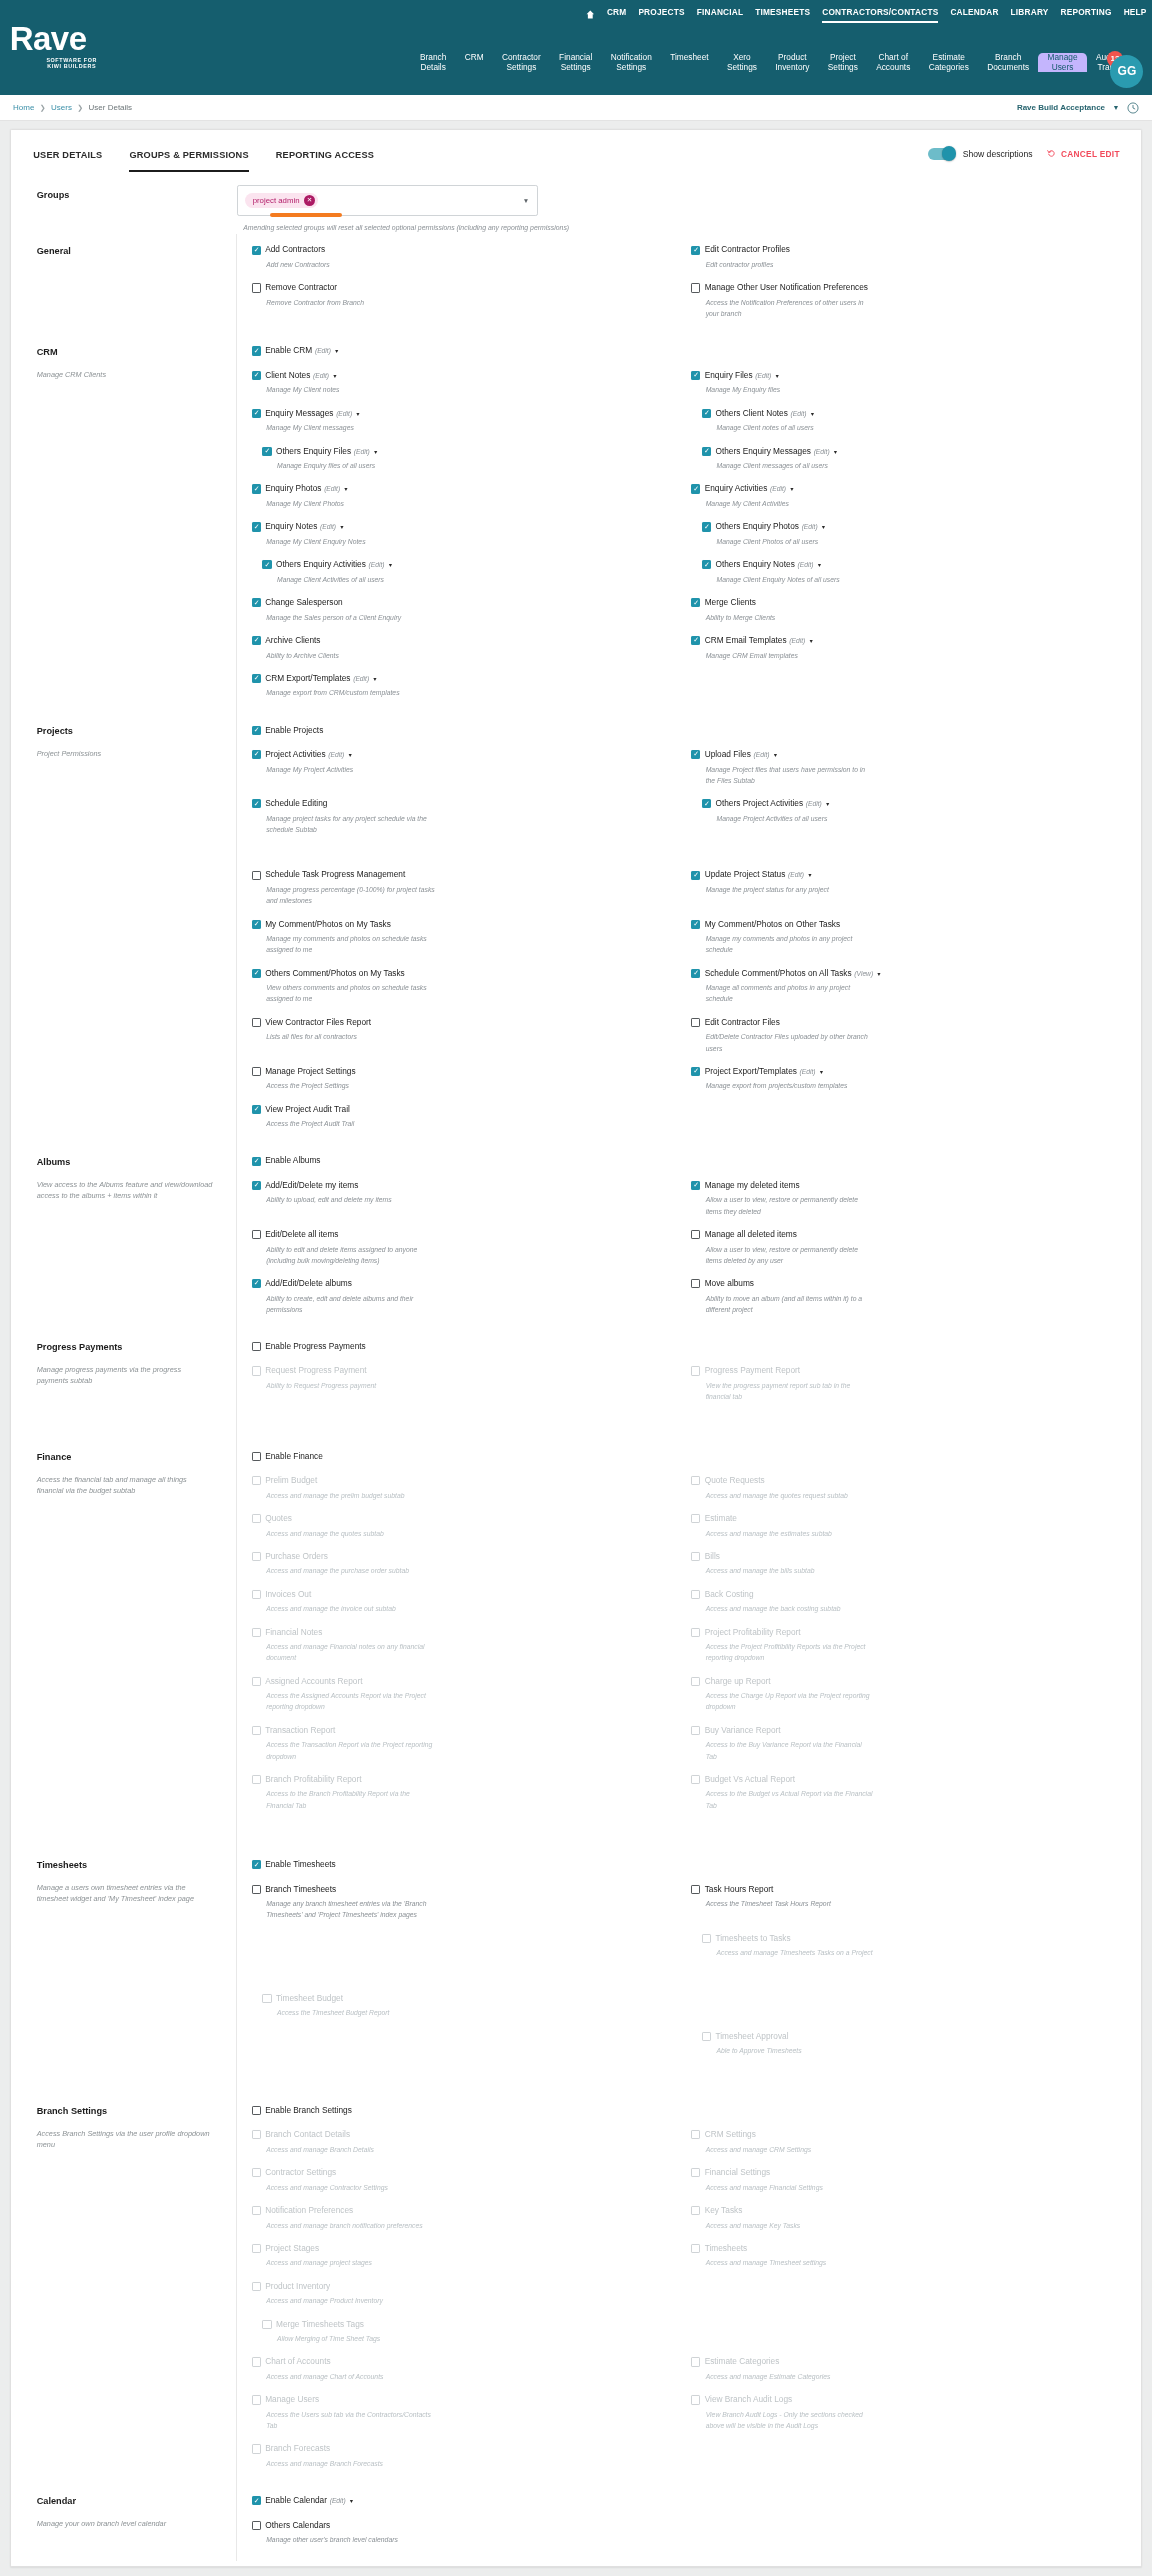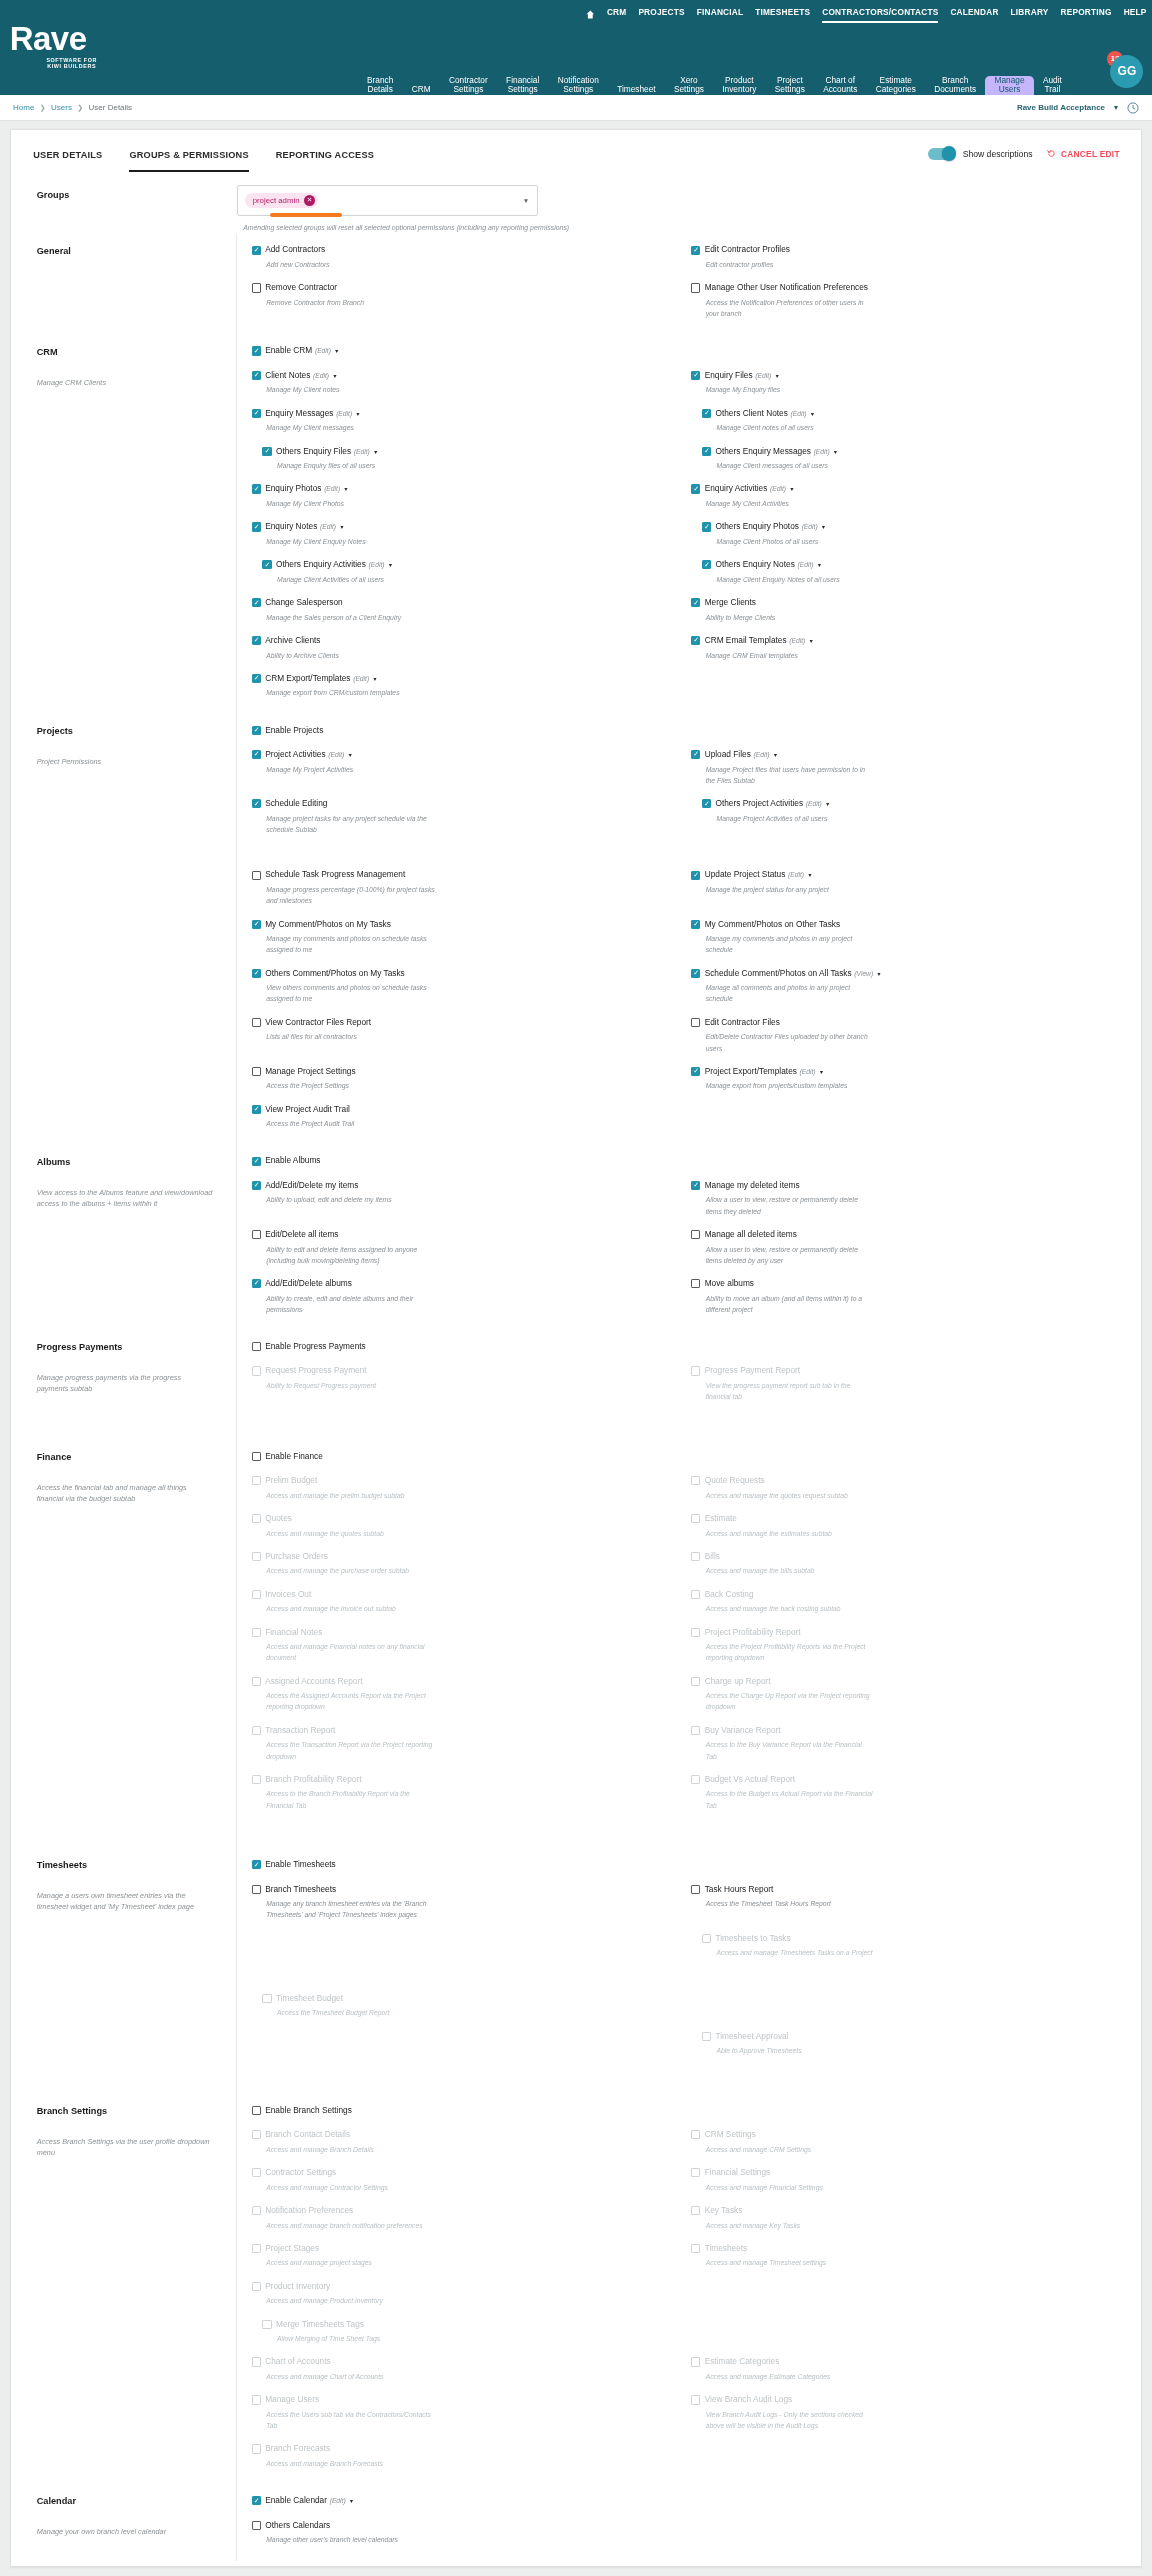--- a/index.html
+++ b/index.html
@@ -22,7 +22,7 @@
   .mainnav a.active::after { content:""; position:absolute; left:0; right:0; bottom:-1.1px; height:2.2px; background:#fff; }
   .home-ico { display:inline-block; width:8.6px; height:9.2px; }
 
-  .subnav { position:absolute; left:0; right:0; bottom:0; height:42px; display:flex; align-items:flex-end; justify-content:flex-end; padding-right:81px; }
+  .subnav { position:absolute; left:0; right:0; bottom:0; height:42px; display:flex; align-items:flex-start; justify-content:flex-end; padding-right:28px; }
   .subnav .s-item { color:#fff; font-size:8.3px; line-height:1.17; text-align:center; display:flex; align-items:center; justify-content:center; padding:0 9.2px; white-space:pre-line; }
   .subnav .s-item.active { background:#c4b5fd; color:#13596a; border-radius:4.8px 4.8px 0 0; font-weight:400; }
   .avatar-wrap { position:absolute; right:7.5px; bottom:4.3px; width:39px; height:39px; }

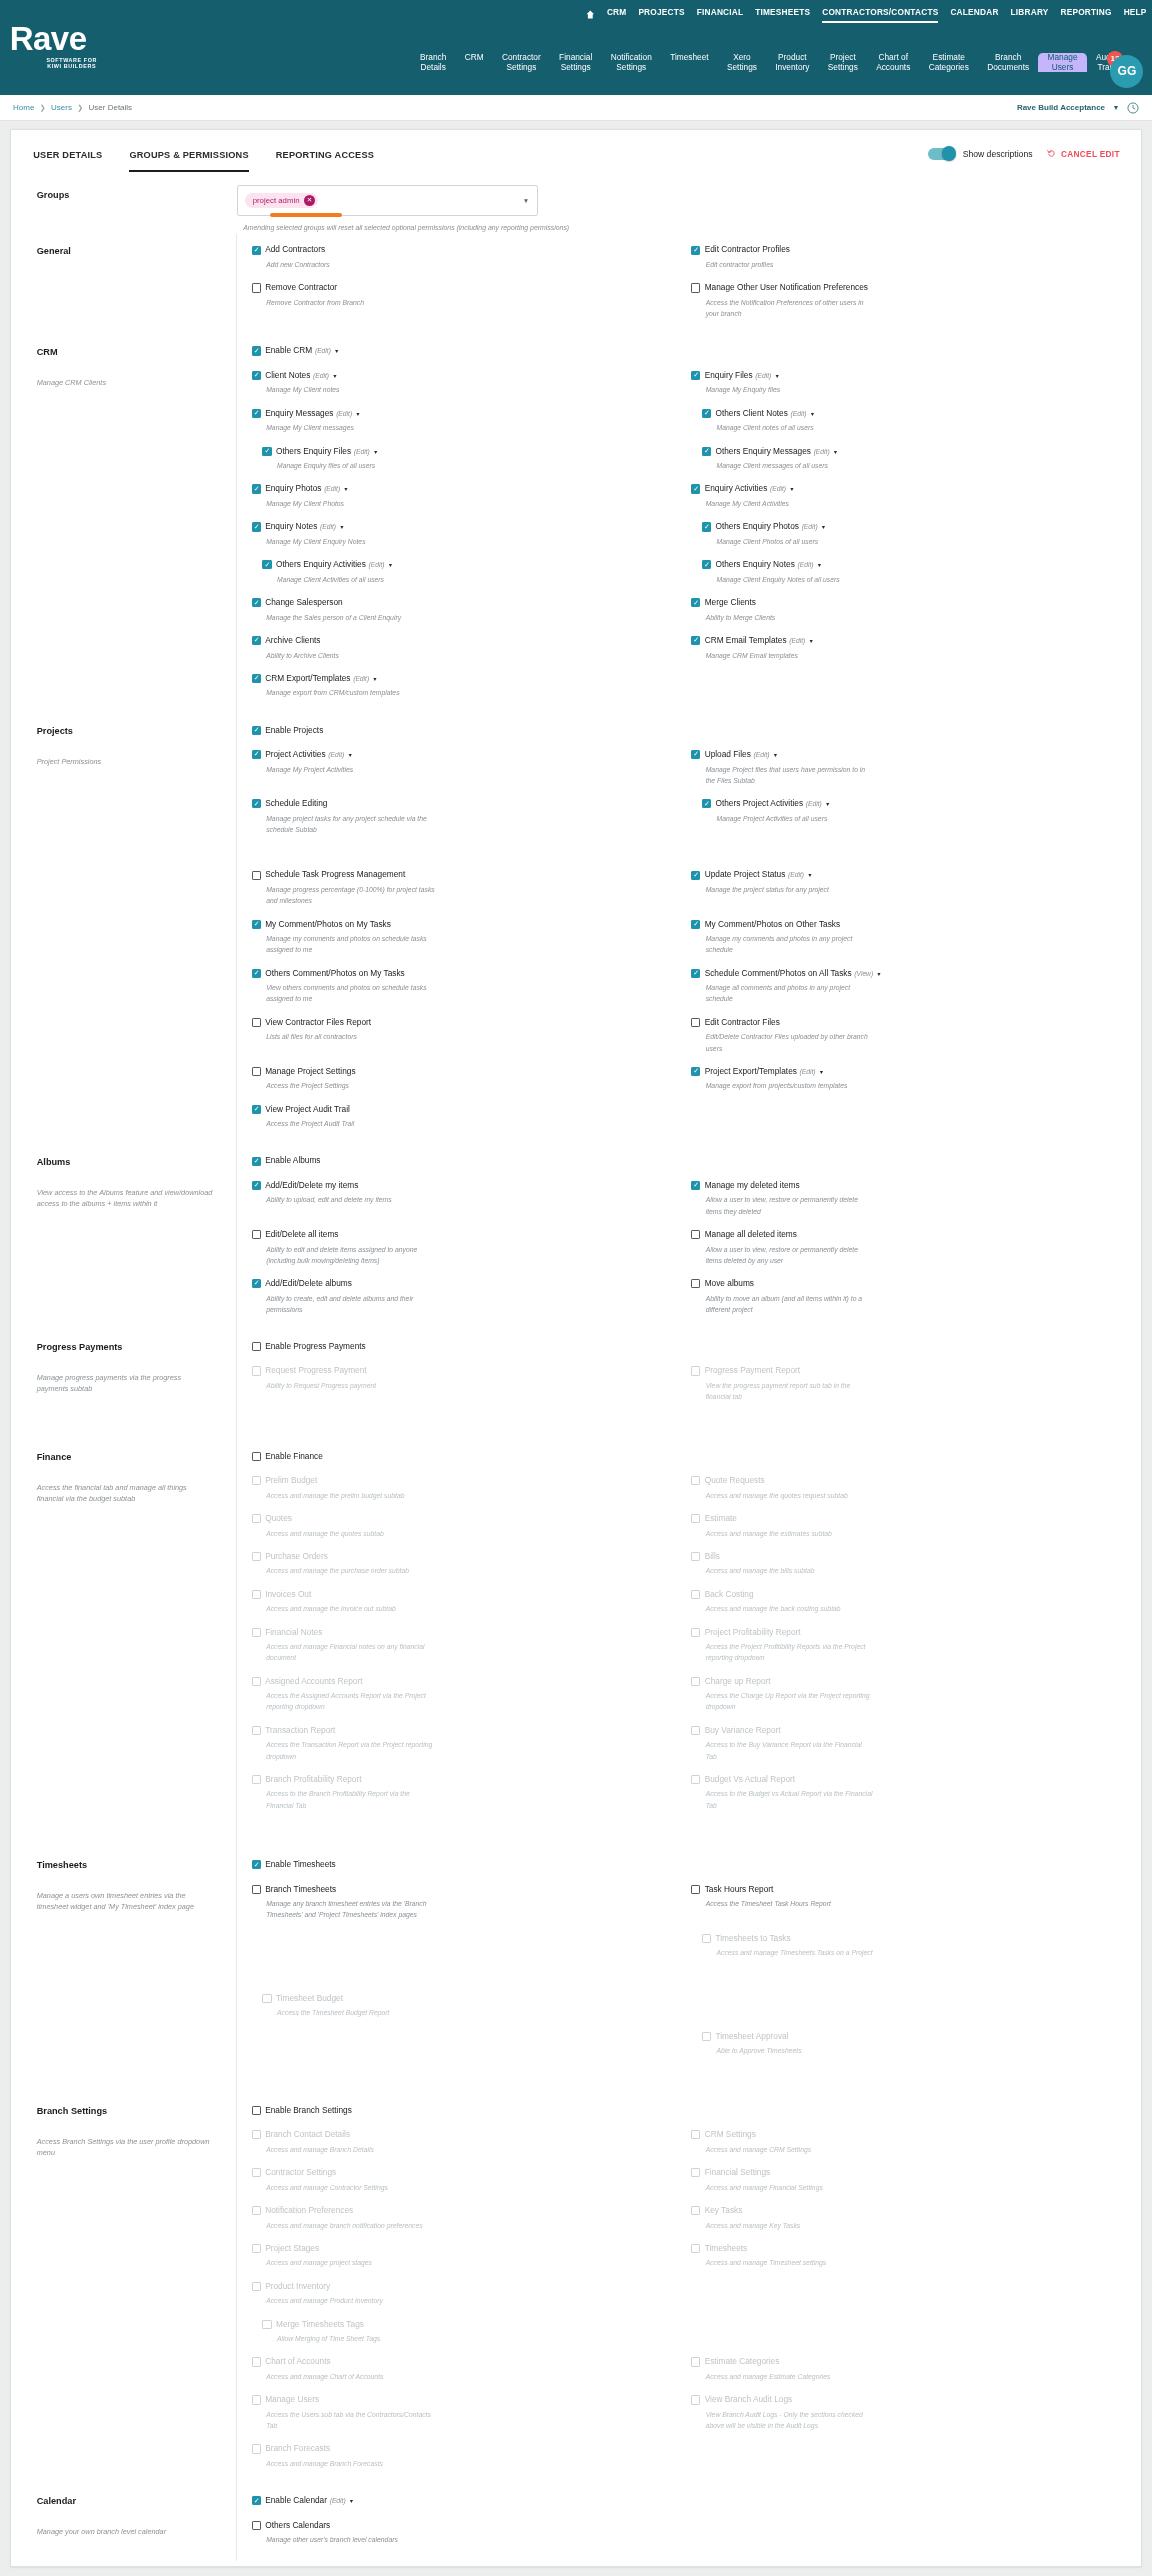--- a/index.html
+++ b/index.html
@@ -56,7 +56,7 @@
   .section { display:flex; padding:0 0 0 0; }
   .sec-left { width:226px; min-width:226px; padding:12px 21.5px 5.4px 26px; border-right:0.5px solid #e8e8e8; }
   .sec-title { font-size:9.2px; font-weight:700; color:#1c1c1c; }
-  .sec-desc { font-size:7.3px; color:#8c9295; font-style:italic; line-height:1.5; margin-top:21px; }
+  .sec-desc { font-size:7.3px; color:#8c9295; font-style:italic; line-height:1.5; margin-top:13px; }
   .sec-right { flex:1; padding:10.8px 16px 3.2px 15px; }
 
   .enable-row { margin-bottom:14px; }

